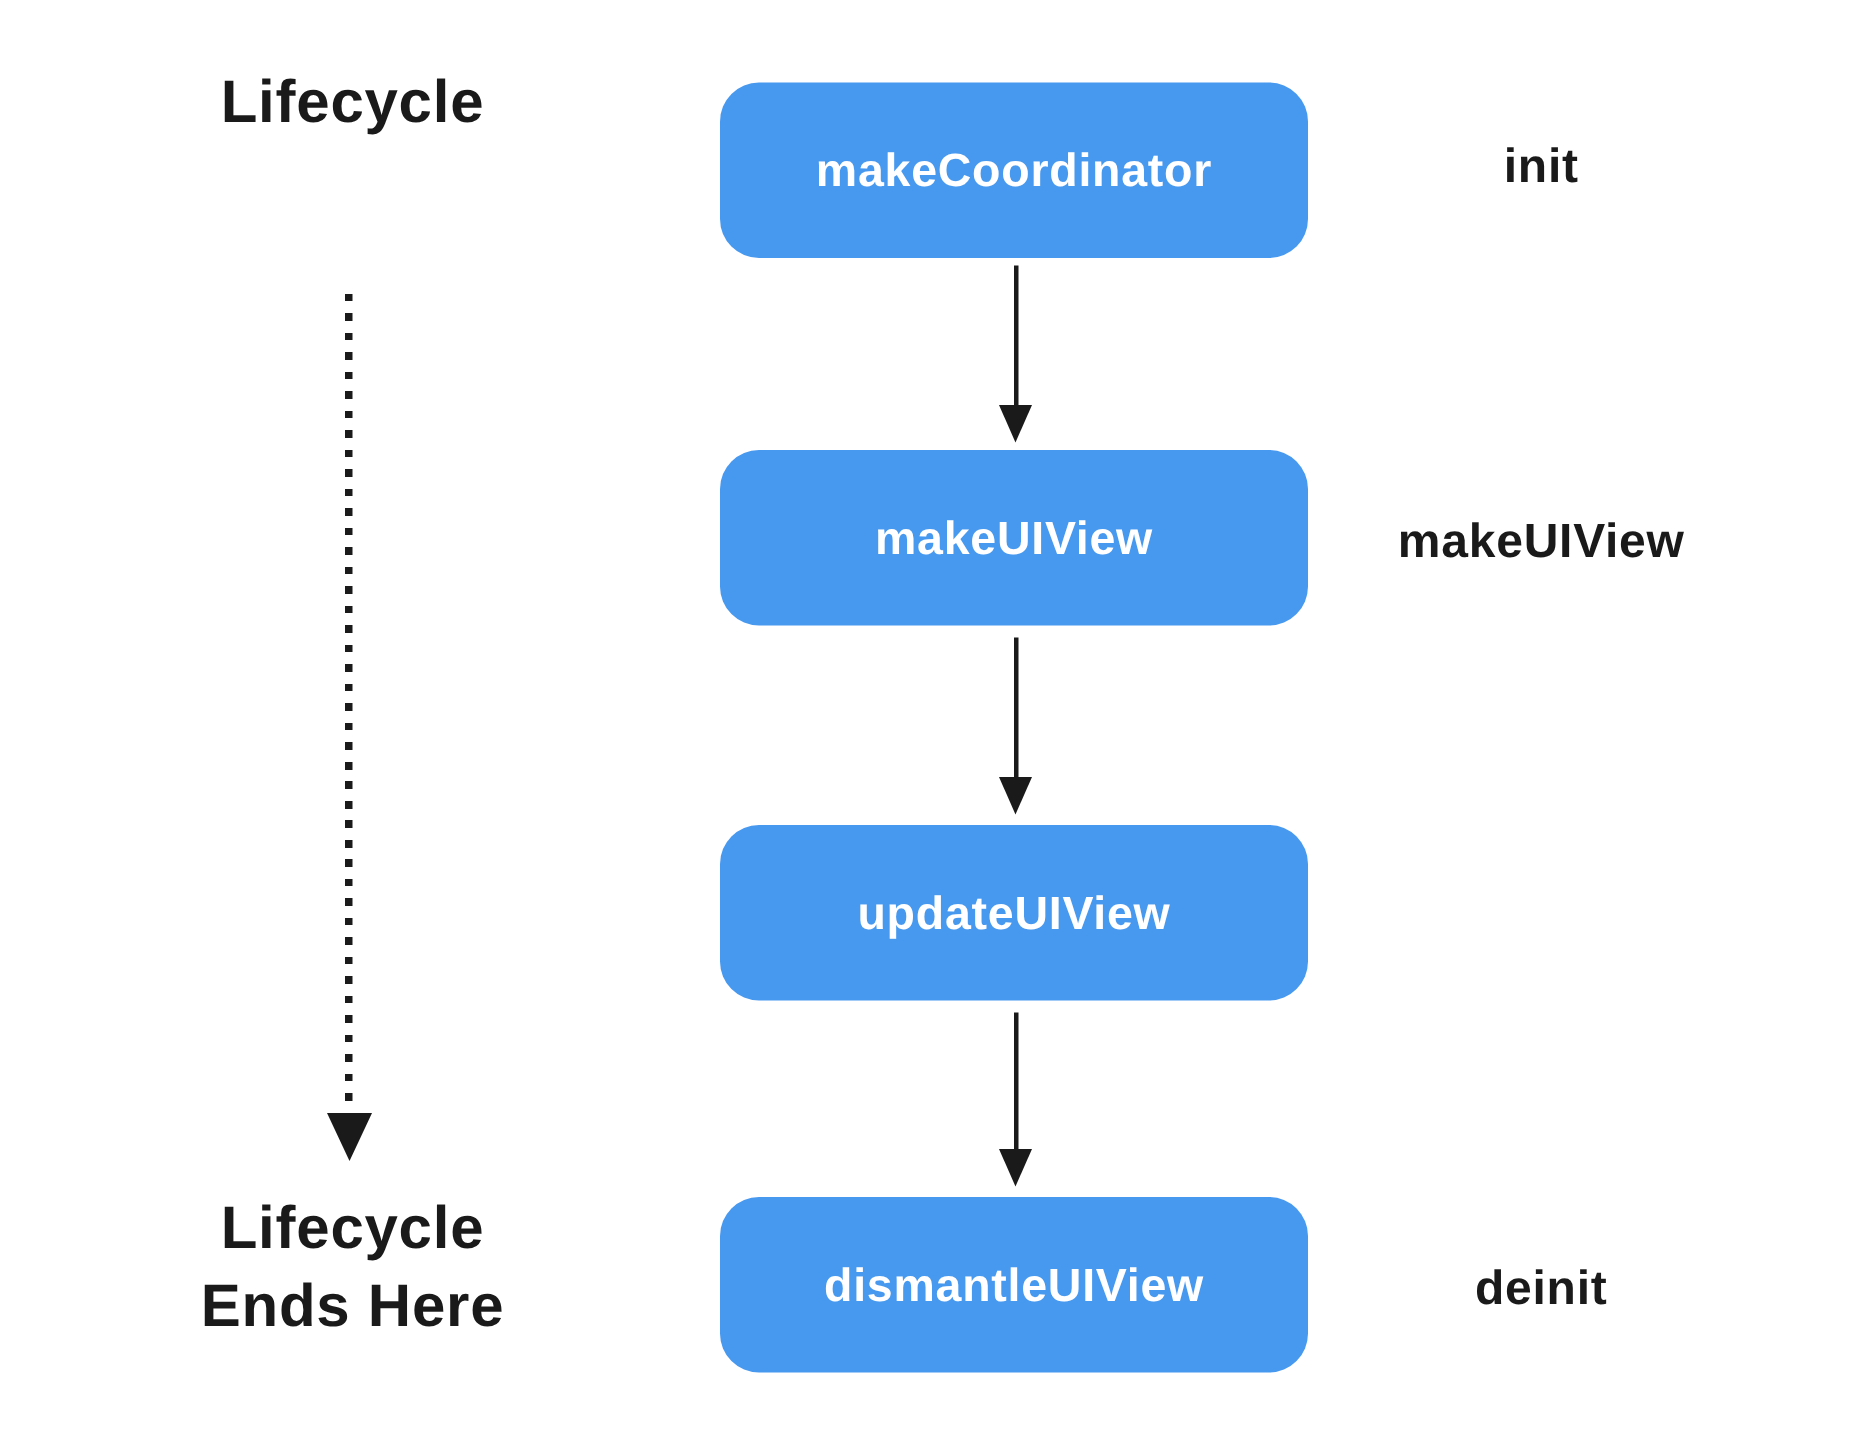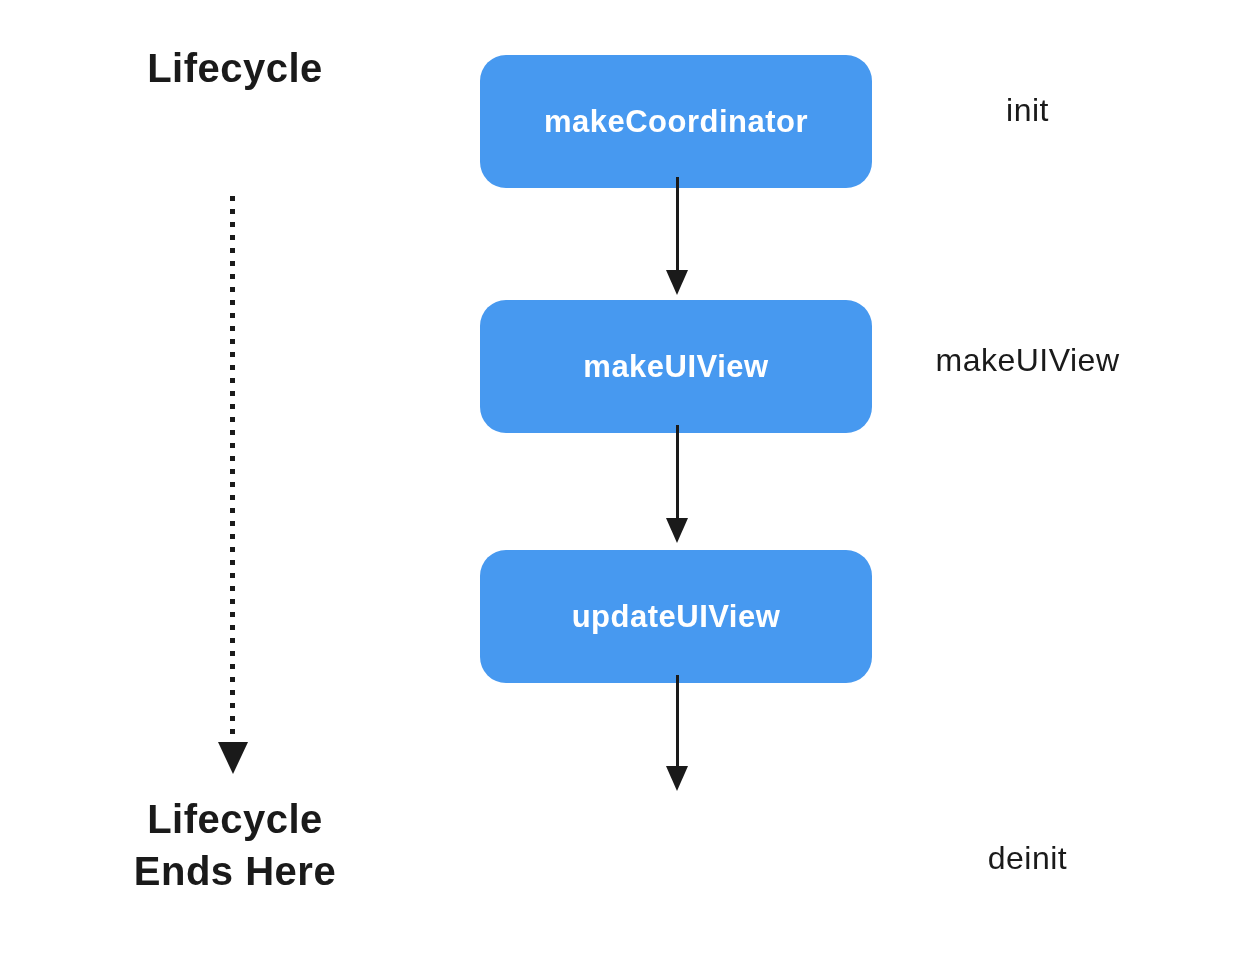--- a/index.html
+++ b/index.html
@@ -59,7 +59,7 @@
     position: absolute;
     left: 480px;
     width: 392px;
-    height: 133px;
+    height: 117px;
     background: #4799f0;
     border-radius: 26px;
     display: flex;

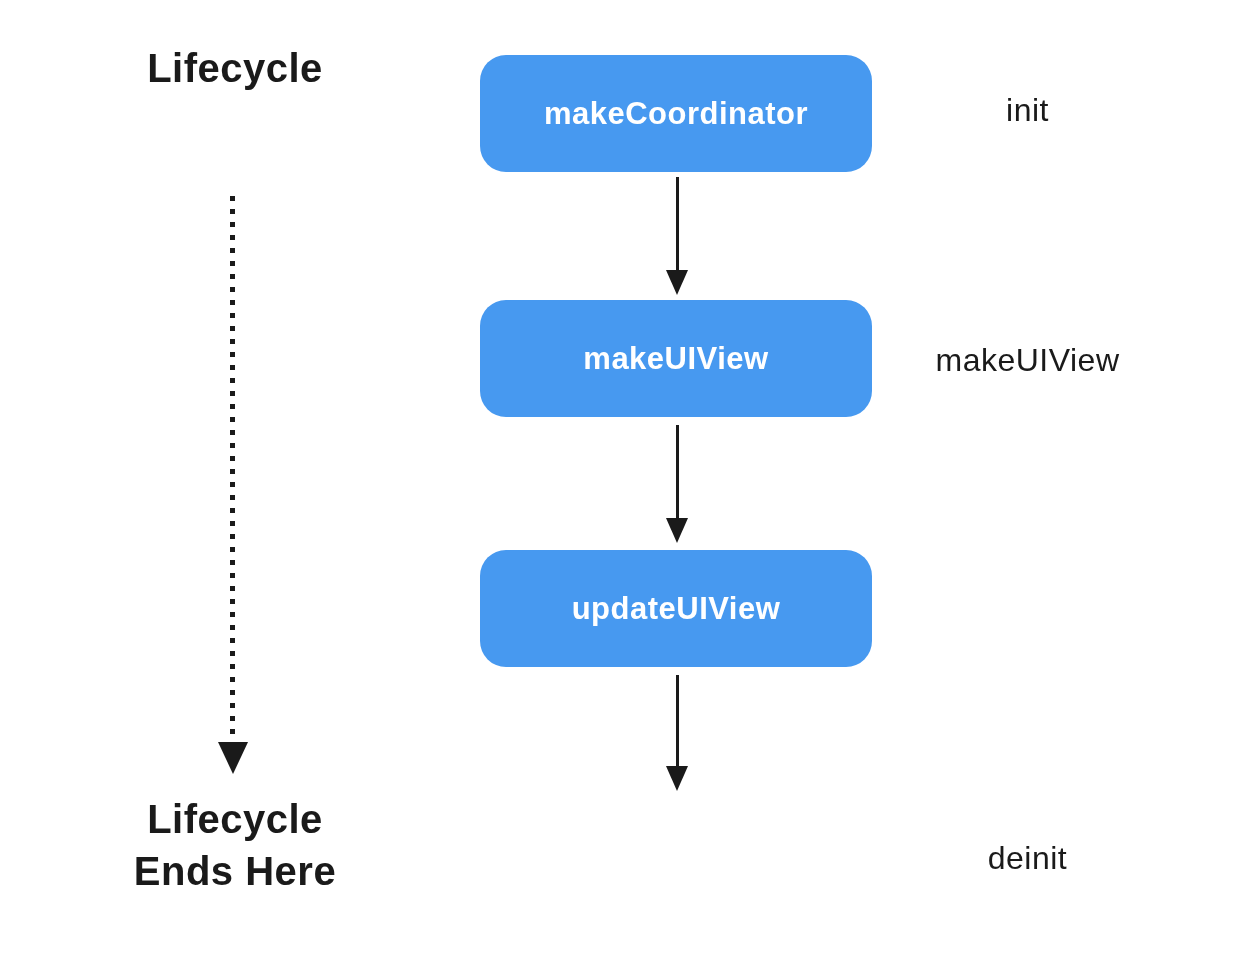--- a/index.html
+++ b/index.html
@@ -105,7 +105,7 @@
     left: 900px;
     width: 255px;
     text-align: center;
-    font-weight: 400;
+    font-weight: 700;
     font-size: 32px;
     color: #1a1a1a;
     letter-spacing: 0.5px;

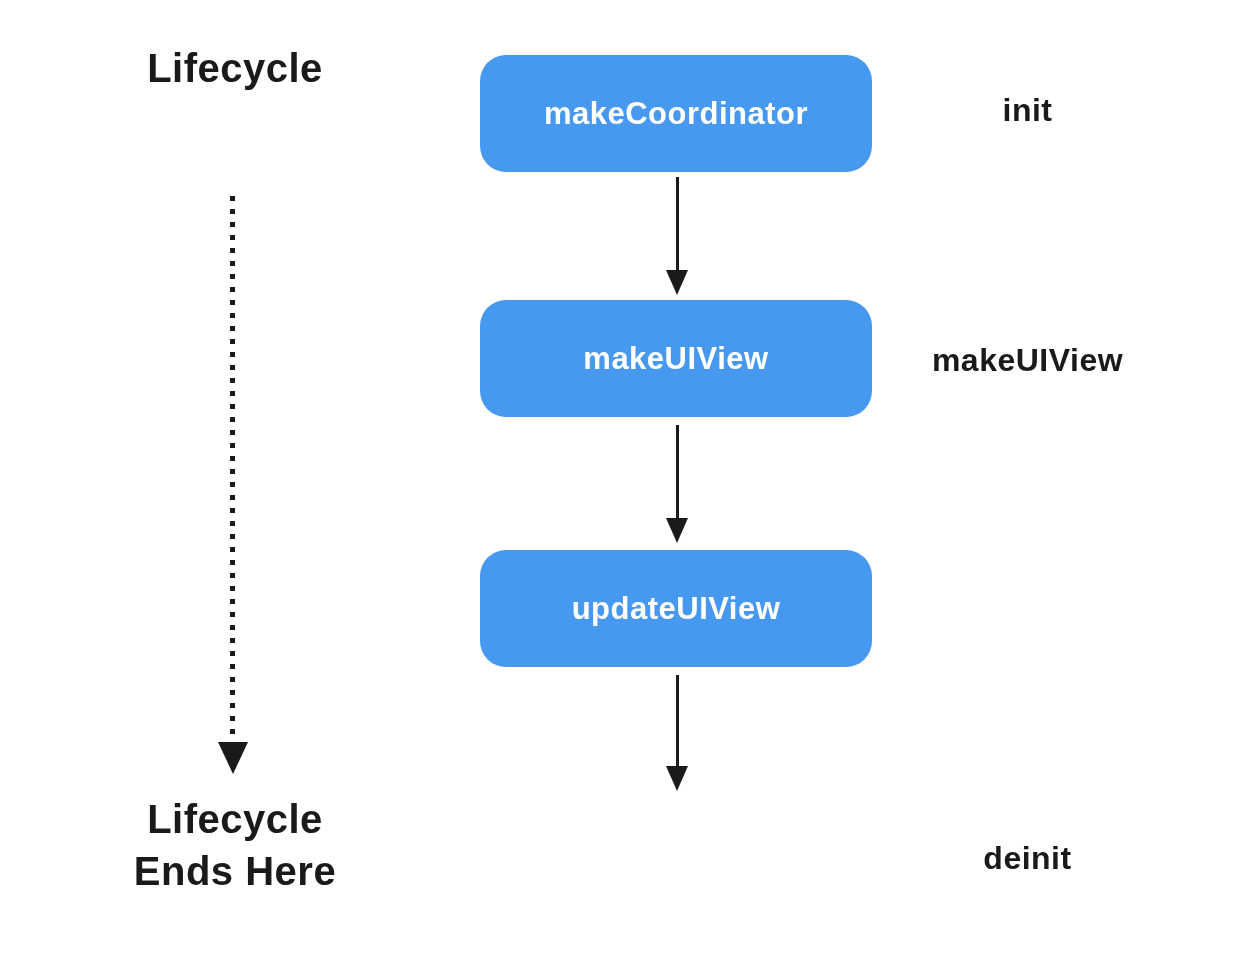--- a/index.html
+++ b/index.html
@@ -140,6 +140,9 @@
   <div class="node n2">
     <span>updateUIView</span>
   </div>
+  <div class="node n3">
+    <span>dismantleUIView</span>
+  </div>
 
   <div class="arrow-line a0"></div>
   <div class="arrow-head a0"></div>

